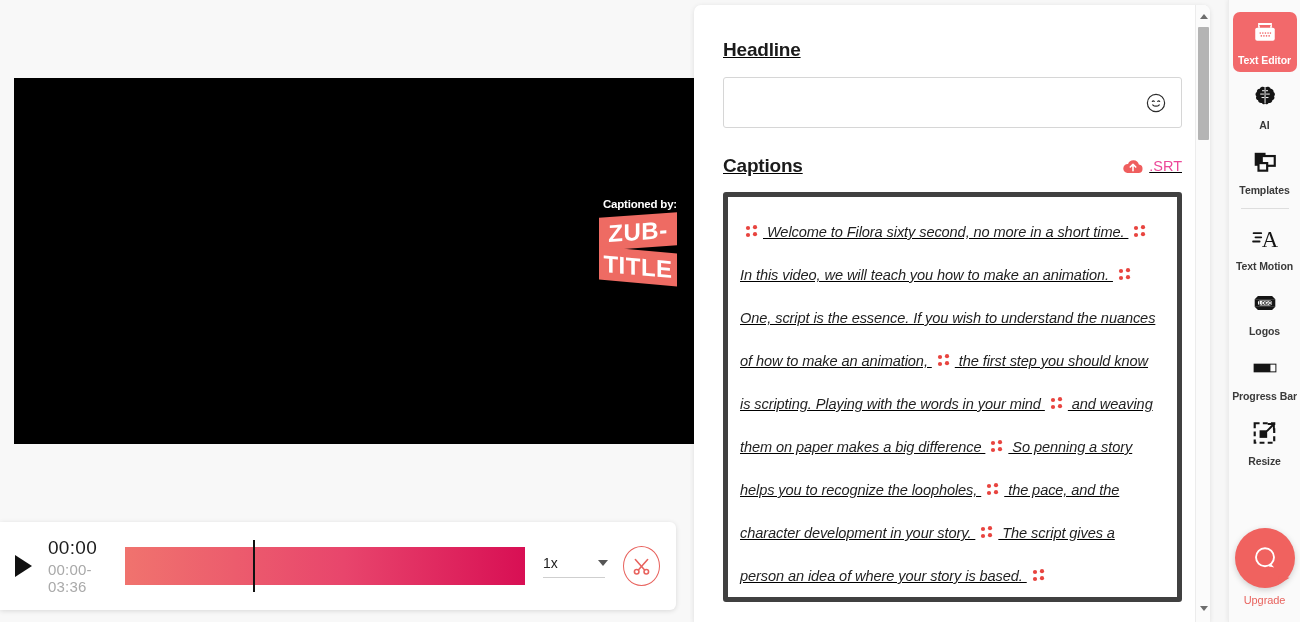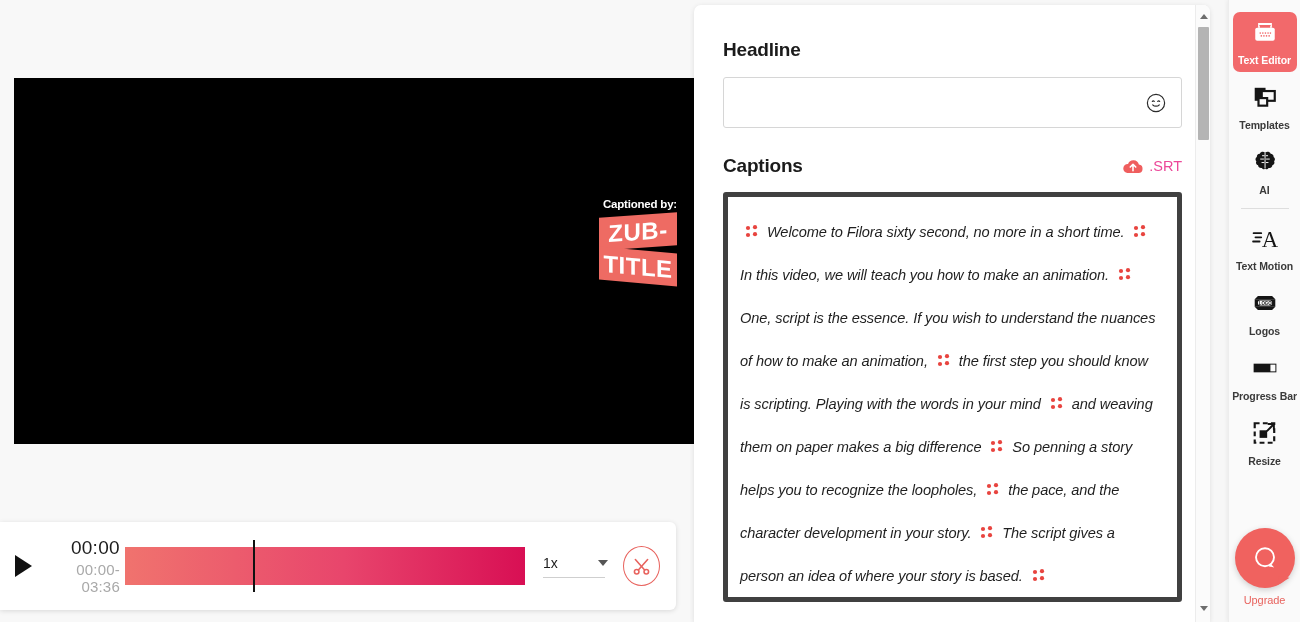--- a/index.html
+++ b/index.html
@@ -106,7 +106,7 @@
     box-shadow: 0 1px 5px rgba(0,0,0,.10);
     overflow: hidden;
   }
-  #editor-inner { padding: 34px 28px 4px 29px; }
+  #editor-inner { padding: 34px 28px 4px 29px; text-decoration: underline; }
   .section-title {
     font-size: 19px; font-weight: bold; color: #1b1b1b; letter-spacing: -.2px;
   }

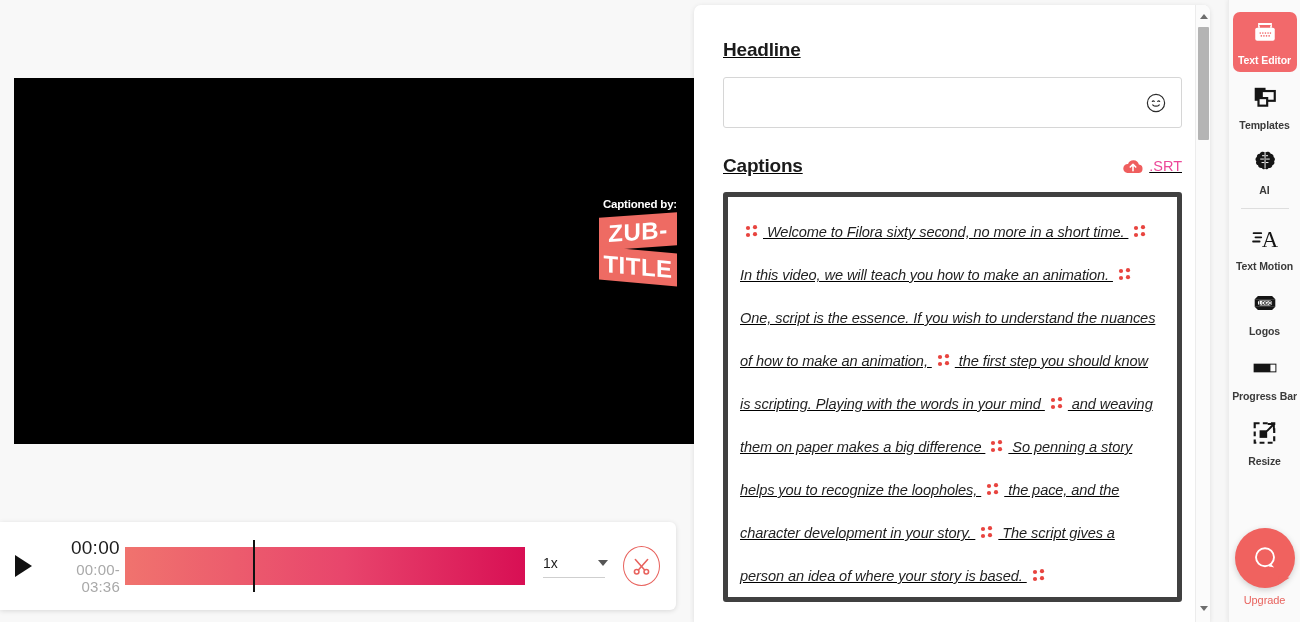--- a/index.html
+++ b/index.html
@@ -373,14 +373,6 @@
       </div>
       <div class="tool-item">
         <span><svg width="26" height="26" viewBox="0 0 24 24">
-            <rect x="2.5" y="3.5" width="10" height="12" fill="#151515"></rect>
-            <rect x="9" y="6.5" width="12" height="9" fill="#fafafa" stroke="#151515" stroke-width="2"></rect>
-            <rect x="6" y="13" width="8" height="7" fill="#fafafa" stroke="#151515" stroke-width="2"></rect>
-          </svg></span>
-        <span class="tool-label">Templates</span>
-      </div>
-      <div class="tool-item">
-        <span><svg width="26" height="26" viewBox="0 0 24 24">
             <path d="M12 3.2c-1.6-1.1-4.1-.6-4.8 1.1-1.9.1-3 1.6-2.7 3.1-1.5.8-1.7 2.8-.5 3.9-.8 1.5 0 3.3 1.6 3.7.1 1.8 1.8 3 3.5 2.5.7 1.4 2.6 1.6 3.6.5h.2V3.2z" fill="#151515"></path>
             <path d="M12.4 3.2c1.6-1.1 4.1-.6 4.8 1.1 1.9.1 3 1.6 2.7 3.1 1.5.8 1.7 2.8.5 3.9.8 1.5 0 3.3-1.6 3.7-.1 1.8-1.8 3-3.5 2.5-.7 1.4-2.6 1.6-3.6.5h-.2V3.2z" fill="#151515"></path>
             <g stroke="#fafafa" stroke-width=".9" fill="none">
@@ -390,6 +382,14 @@
           </svg></span>
         <span class="tool-label">AI</span>
       </div>
+      <div class="tool-item">
+        <span><svg width="26" height="26" viewBox="0 0 24 24">
+            <rect x="2.5" y="3.5" width="10" height="12" fill="#151515"></rect>
+            <rect x="9" y="6.5" width="12" height="9" fill="#fafafa" stroke="#151515" stroke-width="2"></rect>
+            <rect x="6" y="13" width="8" height="7" fill="#fafafa" stroke="#151515" stroke-width="2"></rect>
+          </svg></span>
+        <span class="tool-label">Templates</span>
+      </div>
       <div class="tool-divider"></div>
       <div class="tool-item">
         <span><svg width="26" height="26" viewBox="0 0 24 24">

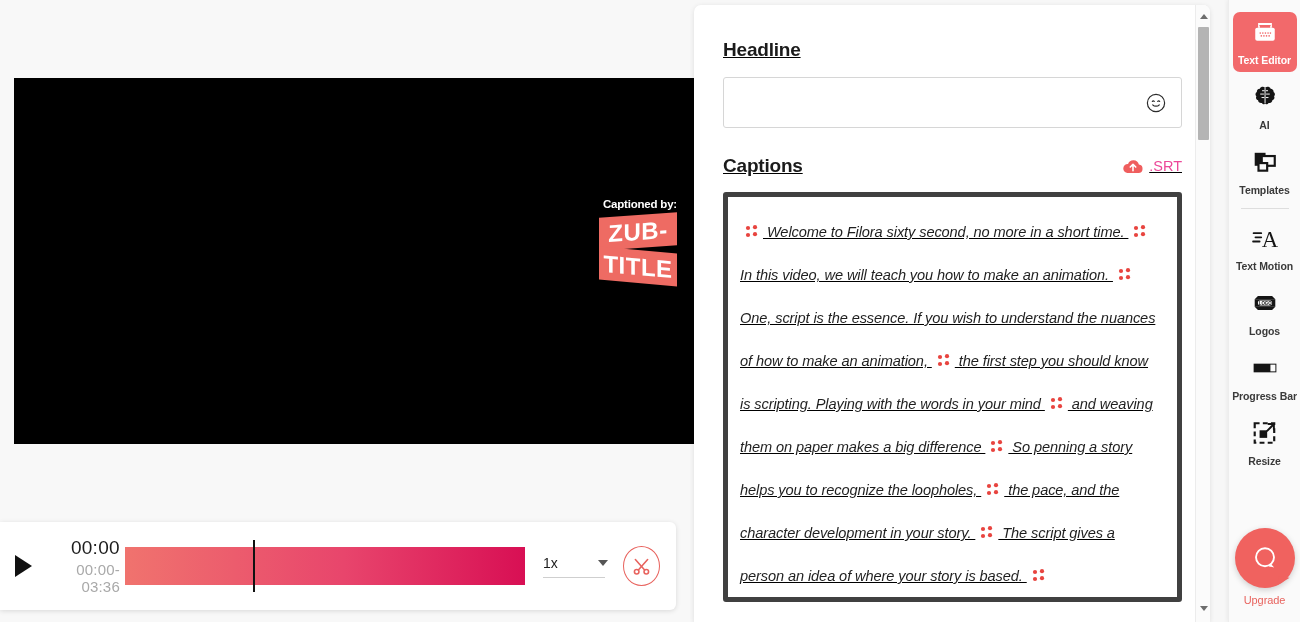--- a/index.html
+++ b/index.html
@@ -63,7 +63,7 @@
     border-top: 11px solid transparent;
     border-bottom: 11px solid transparent;
   }
-  #time-block { width: 78px; text-align: right; }
+  #time-block { width: 78px; text-align: left; }
   #time-current { font-size: 19px; color: #1c1c1c; letter-spacing: .3px; }
   #time-range { font-size: 15px; color: #a9a9a9; margin-top: 2px; letter-spacing: .2px; }
   #timeline-wrap {

